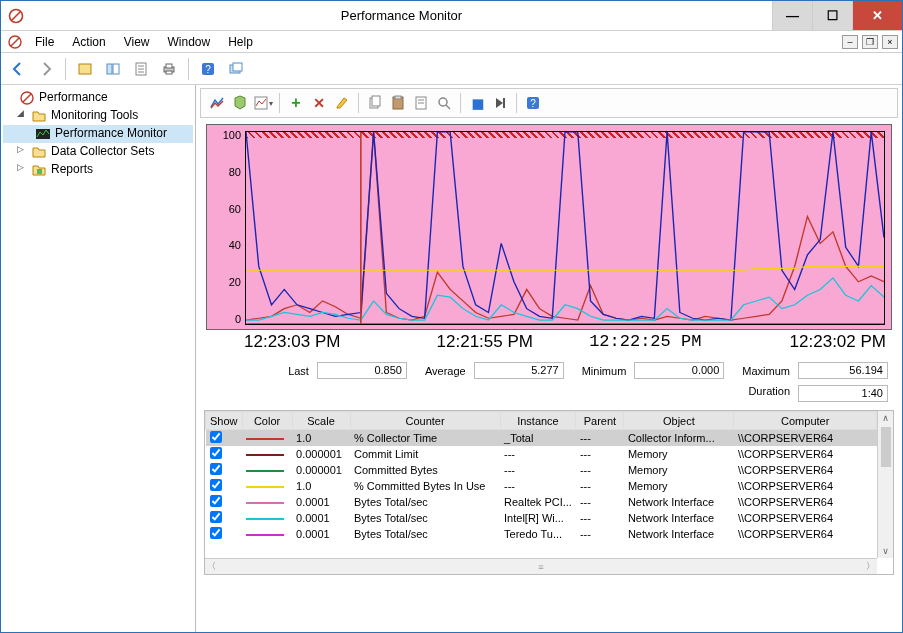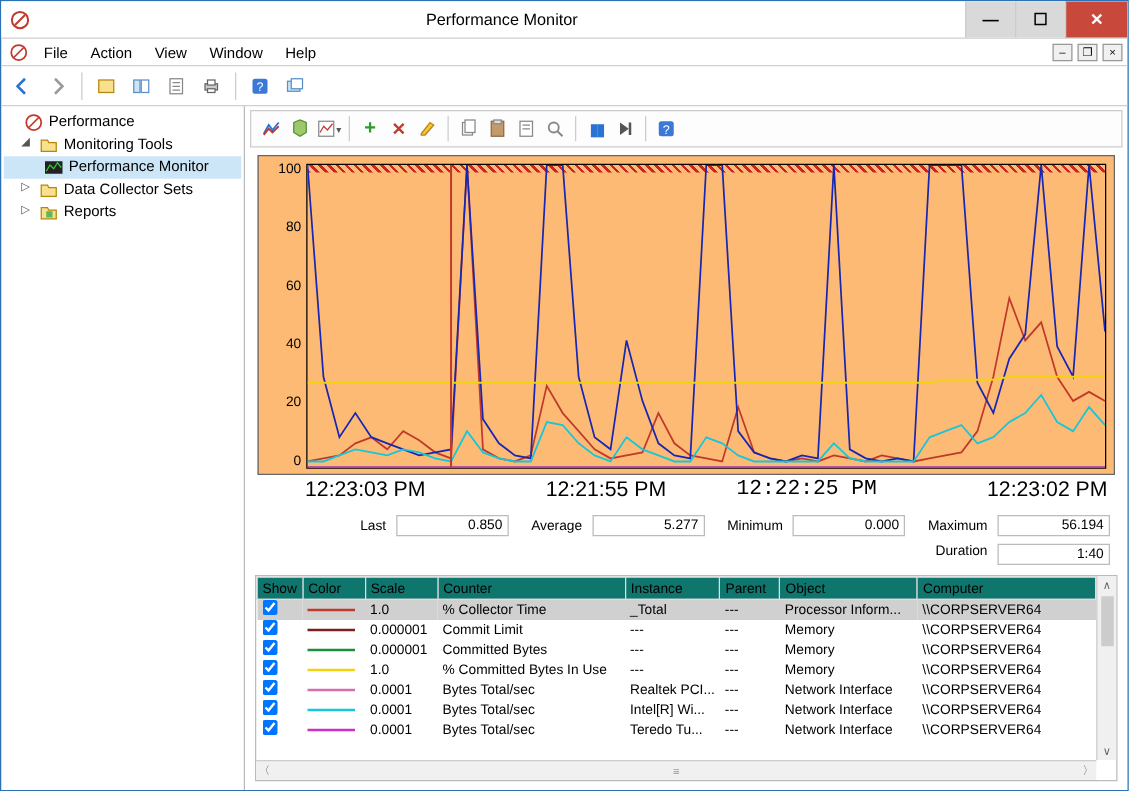--- a/index.html
+++ b/index.html
@@ -45,7 +45,7 @@
 .pm-toolbar .red { color:#c0392b; font-weight:bold; font-size:14px;}
 
 
-.chart-wrap { margin:6px 10px 2px 10px; border:1px solid #666; position:relative; height:256px; background:#fdba74; display:flex; }
+.chart-wrap { margin:6px 10px 2px 10px; border:1px solid #666; position:relative; height:206px; background:#f9a8d4; display:flex; }
 .chart-yaxis { width:38px; display:flex; flex-direction:column; justify-content:space-between; align-items:flex-end; padding:4px 4px 4px 0; font-size:11px; color:#000;}
 .chart-plot { flex:1; position:relative; margin:6px 6px 4px 0; border:1px solid #000;}
 .chart-plot .hatch { position:absolute; left:0; right:0; top:0; height:6px; background:repeating-linear-gradient(45deg,#c22,#c22 2px,transparent 2px,transparent 5px);}

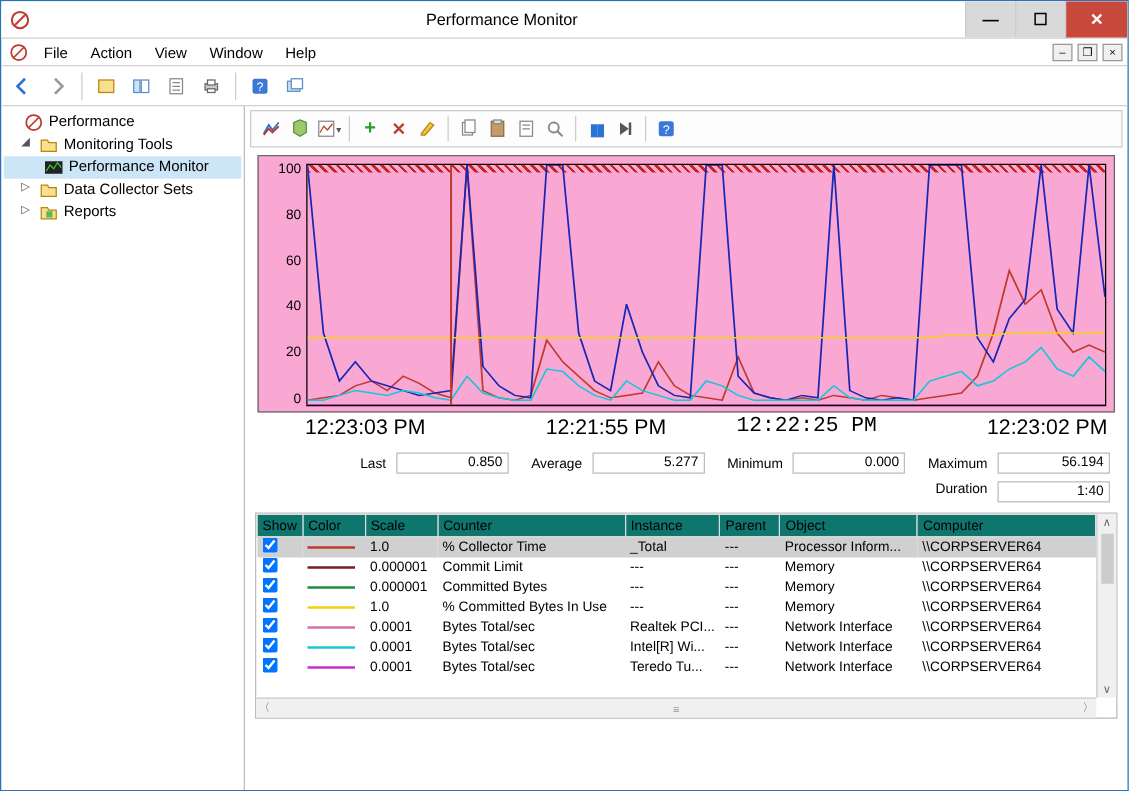--- a/index.html
+++ b/index.html
@@ -69,7 +69,7 @@
 .table-wrap .scroll-right { width:16px; background:#f0f0f0; border-left:1px solid #ccc; position:absolute; right:0; top:0; bottom:16px; display:flex; flex-direction:column; align-items:center; justify-content:space-between; padding:2px 0; font-size:9px; color:#666;}
 .table-wrap .scroll-bottom { height:16px; background:#f0f0f0; border-top:1px solid #ccc; position:absolute; left:0; right:16px; bottom:0; display:flex; align-items:center; justify-content:space-between; padding:0 2px; font-size:9px; color:#666;}
 .tbl { width:calc(100% - 16px); border-collapse:collapse; font-size:11px;}
-.tbl th { background:#0f766e; border:1px solid #ddd; padding:2px 4px; text-align:left; font-weight:normal; height:18px;}
+.tbl th { background:#e5e5e5; border:1px solid #ddd; padding:2px 4px; text-align:center; font-weight:normal; height:18px;}
 .tbl td { border-bottom:0; padding:0 4px; height:16px; white-space:nowrap;}
 .tbl tr.selected td { background:#d0d0d0;}
 .color-swatch { display:inline-block; width:38px; height:2px; vertical-align:middle;}

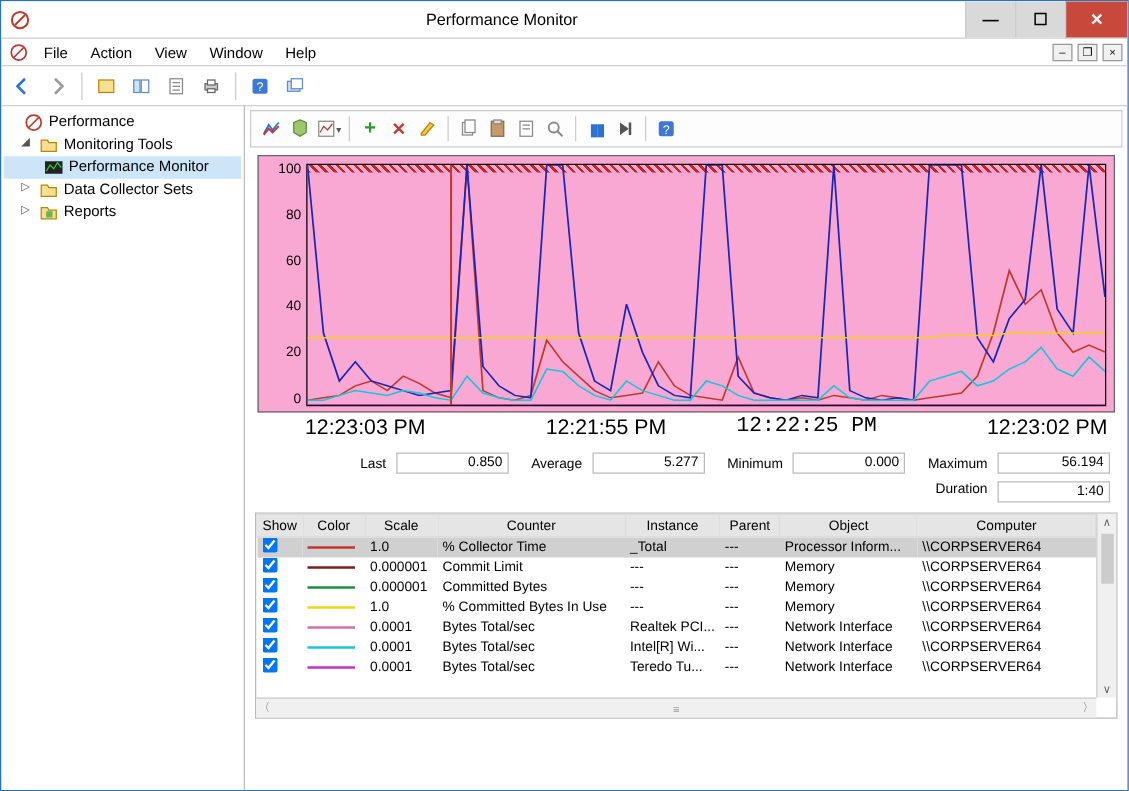--- a/index.html
+++ b/index.html
@@ -348,7 +348,7 @@
               <td>% Collector Time</td>
               <td>_Total</td>
               <td>---</td>
-              <td>Processor Inform...</td>
+              <td>Collector Inform...</td>
               <td>\\CORPSERVER64</td>
             </tr>
             <tr>

